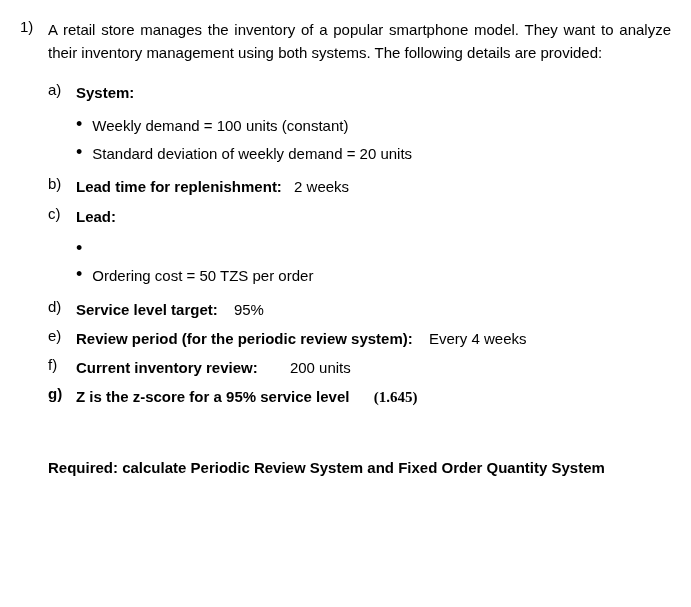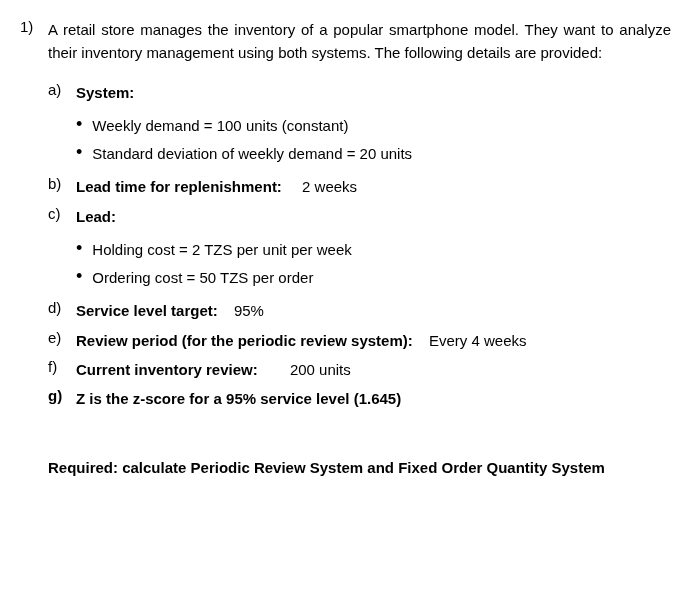--- a/index.html
+++ b/index.html
@@ -88,7 +88,7 @@
     }
 
     .inline-value {
-      margin-left: 16px;
+      margin-left: 8px;
     }
 
     .section-g {

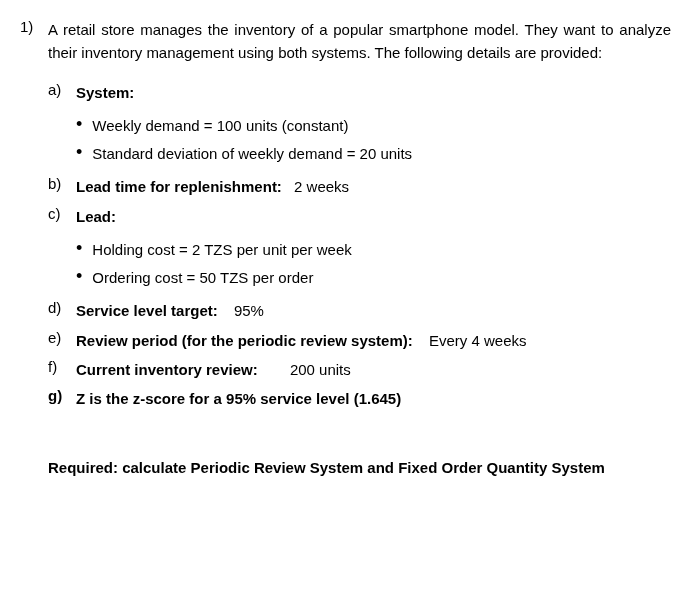--- a/index.html
+++ b/index.html
@@ -145,7 +145,6 @@
     <ul class="bullet-list">
       <li>
         <span class="bullet-dot">•</span>
-        <span>Holding cost = 2 TZS per unit per week</span>
       </li>
       <li>
         <span class="bullet-dot">•</span>

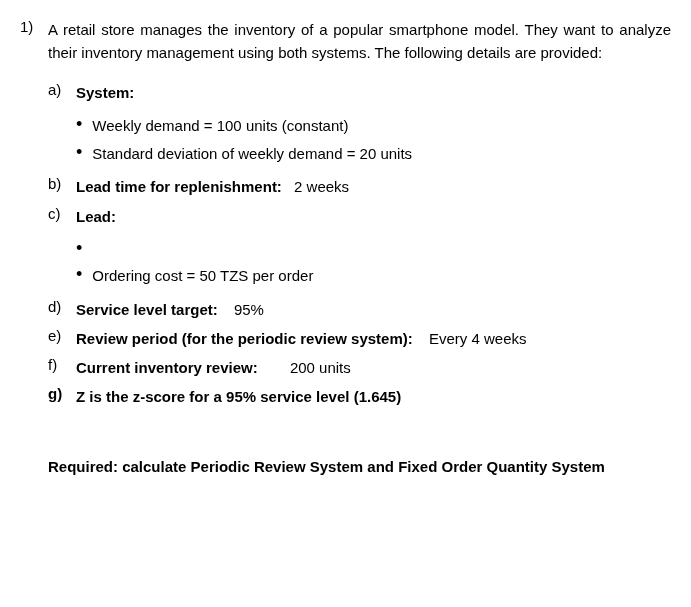--- a/index.html
+++ b/index.html
@@ -189,7 +189,7 @@
     <span class="section-label section-g bold">g)</span>
     <span class="section-content section-g bold">
       <span class="bold">Z is the z-score for a 95% service level</span>
-      <span style="">(1.645)</span>
+      <span style="margin-left: 20px; font-family: Liberation Serif, serif;">(1.645)</span>
     </span>
   </div>
 </div>

